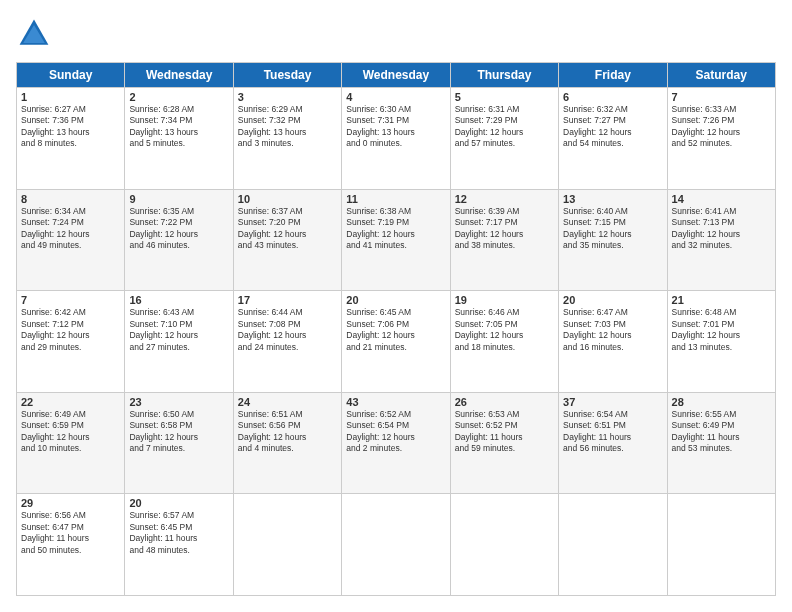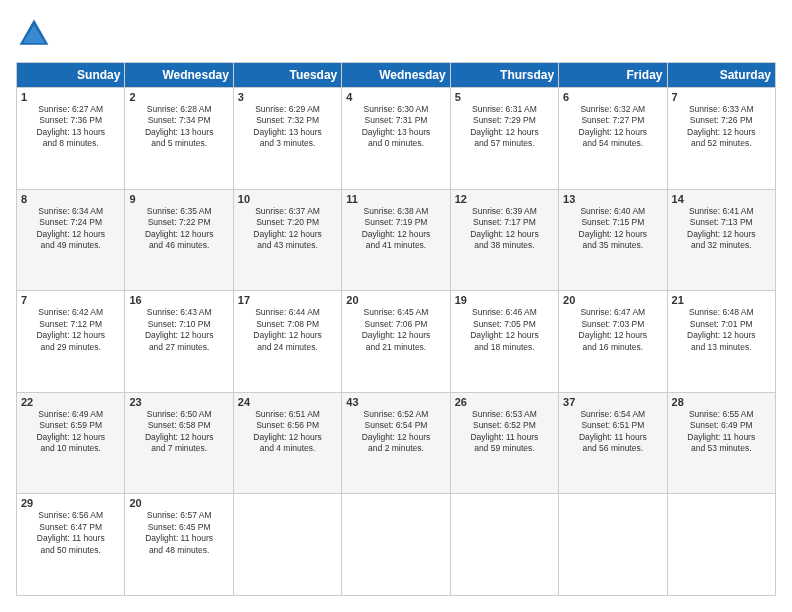--- a/index.html
+++ b/index.html
@@ -71,7 +71,7 @@
       font-size: 12px;
       font-weight: bold;
       padding: 5px 4px;
-      text-align: right;
+      text-align: center;
       border: 1px solid #ccc;
     }
     .calendar td {

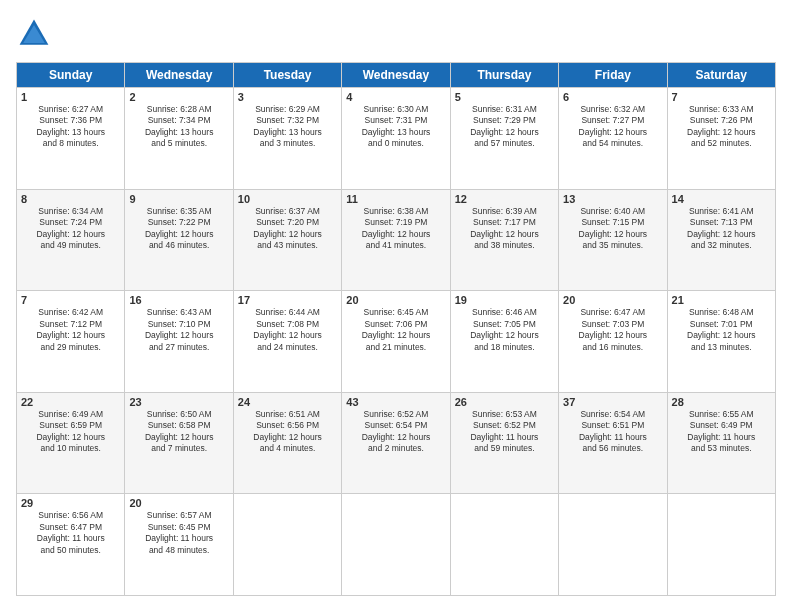--- a/index.html
+++ b/index.html
@@ -95,7 +95,6 @@
       font-size: 8.5px;
       line-height: 1.35;
       color: #333;
-      text-align: center;
     }
     .empty-cell {
       background: #f9f9f9;

